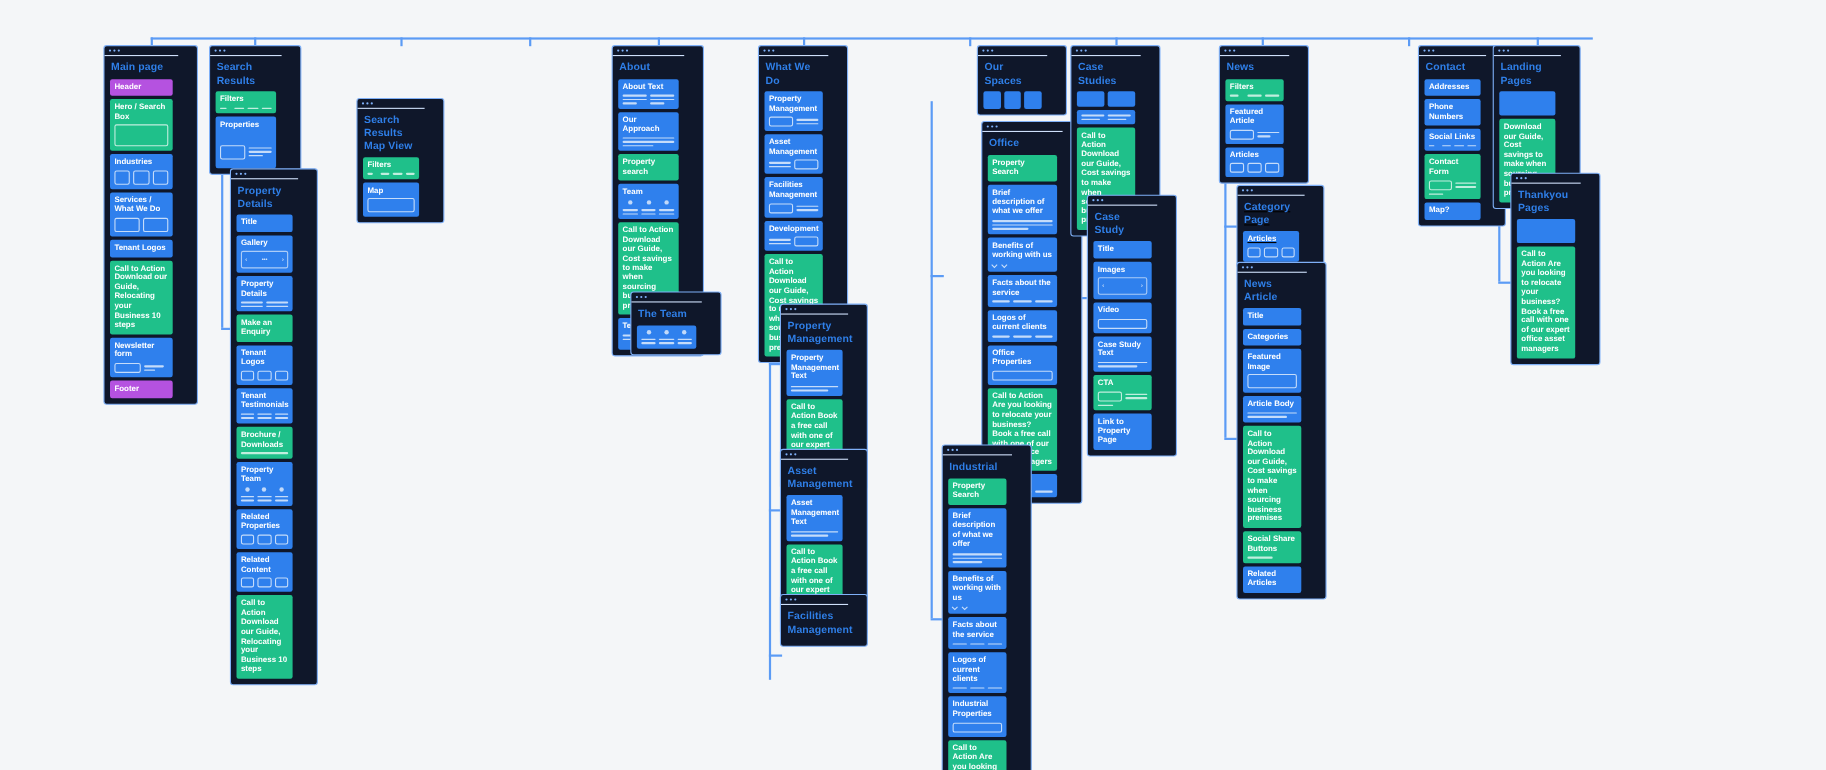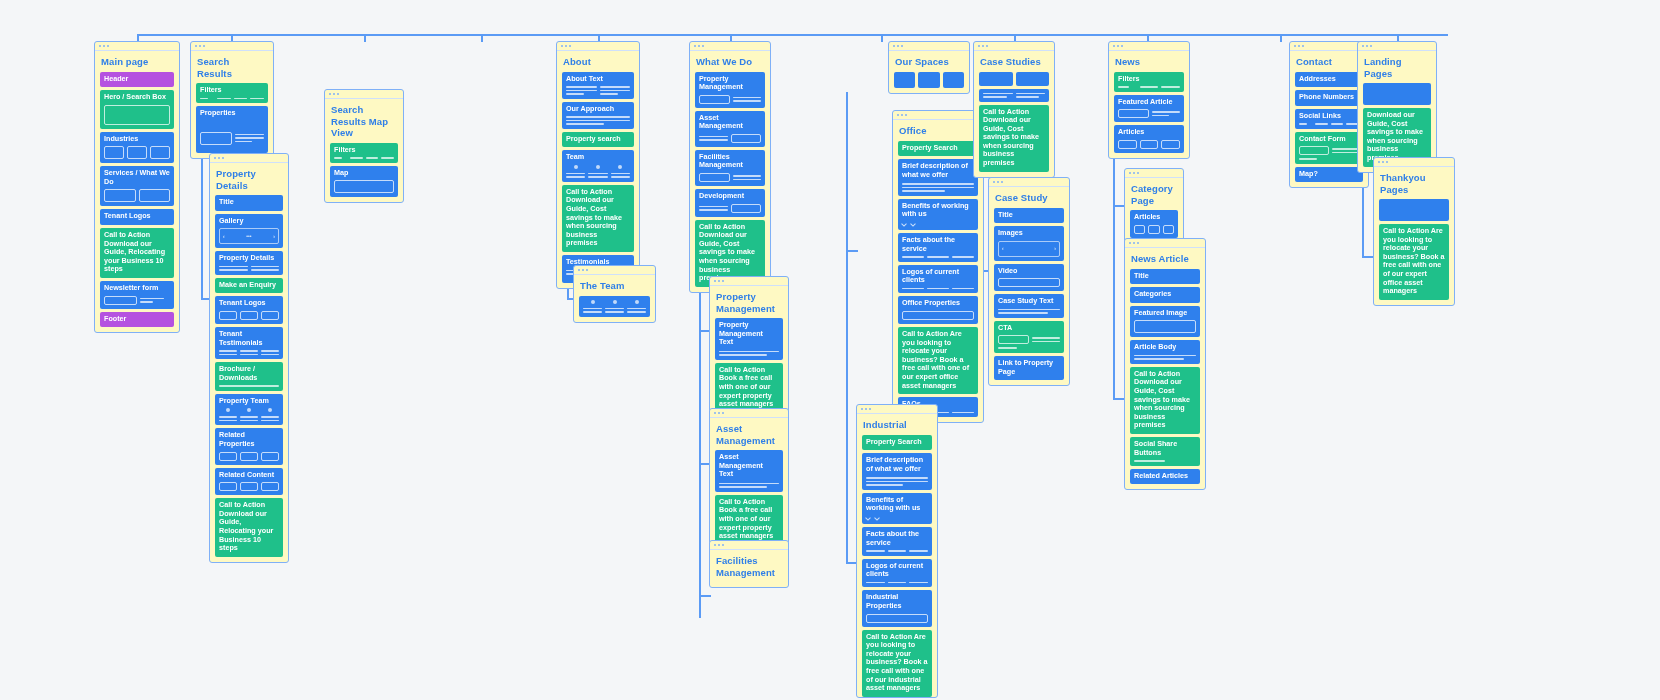--- a/index.html
+++ b/index.html
@@ -19,10 +19,10 @@
   
   .card {
     position: absolute;
-    background: #fef9c3;
+    background: #0f172a;
     border: 1.5px solid #7fb0f7;
     border-radius: 3px;
-    padding: 0 0 5px 0;
+    padding: 0 17px 5px 0;
   }
   .chrome {
     height: 9px;

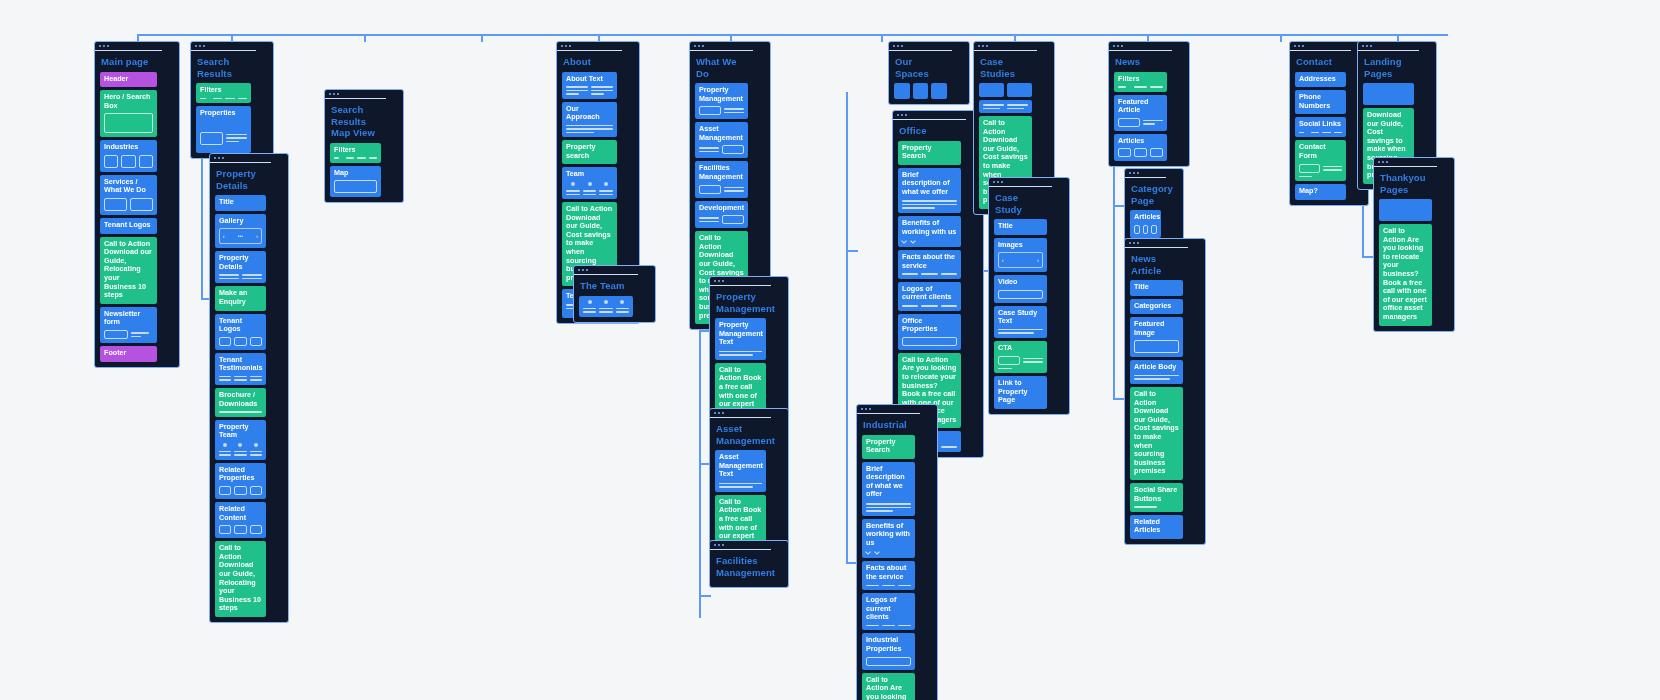--- a/index.html
+++ b/index.html
@@ -886,7 +886,7 @@
     </div>
   </div>
 
-  <div class="card" style="left:1124px; top:168px; width:60px;">
+  <div class="card" style="left:1124px; top:168px; width:80px;text-decoration:underline;">
     <div class="chrome">
         <i></i>
         <i></i>

